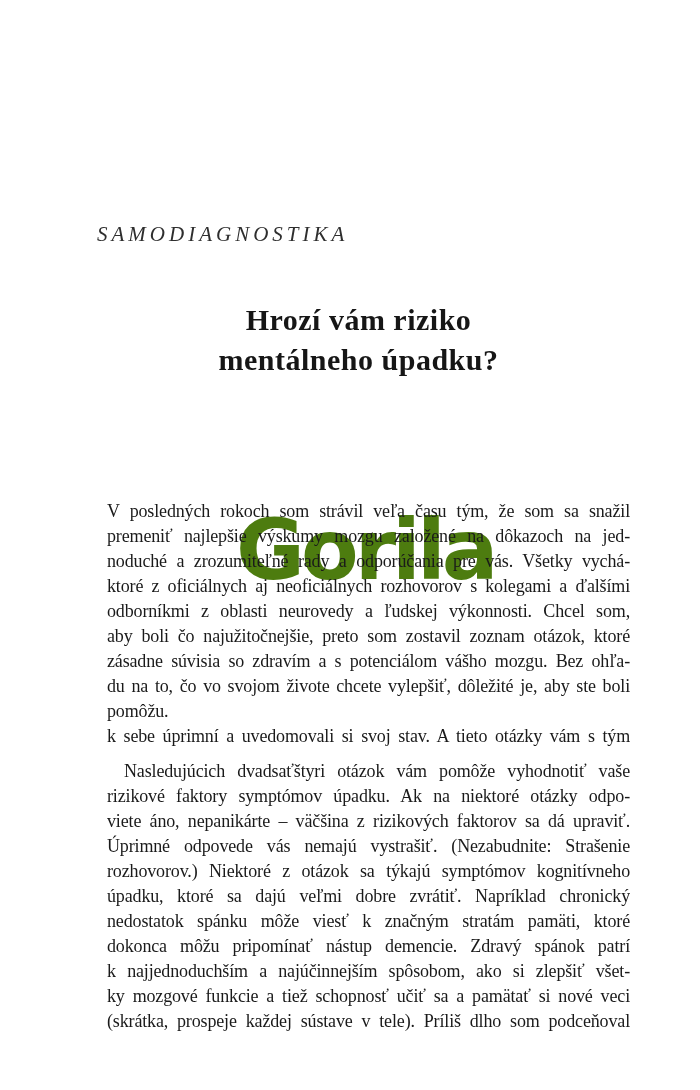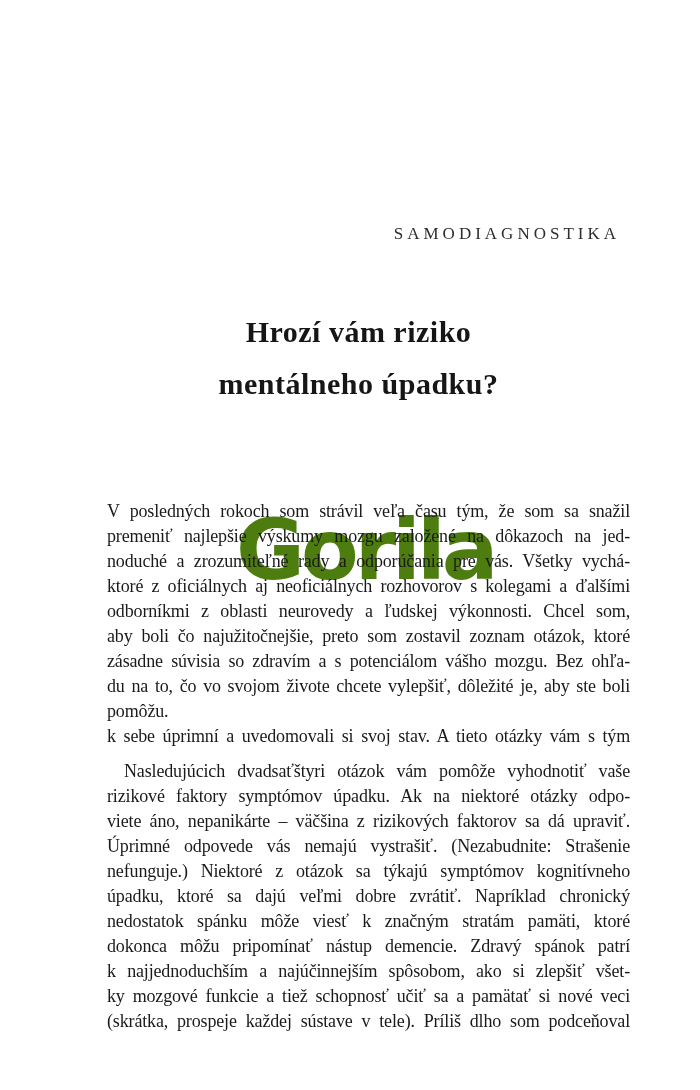--- a/index.html
+++ b/index.html
@@ -22,8 +22,9 @@
     width: 523px;
     height: 24px;
     line-height: 24px;
-    text-align: right;
-    font-size: 17px;
+    text-align: left;
+    font-style: italic;
+    font-size: 21px;
     letter-spacing: 4px;
     color: #2e2e2e;
   }

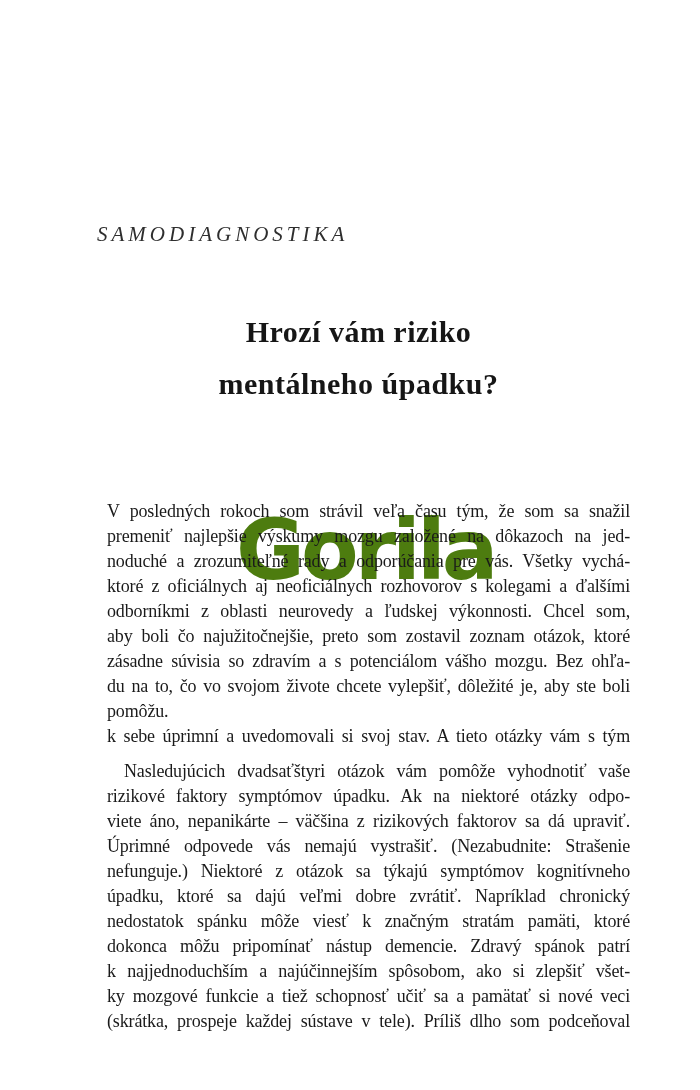--- a/index.html
+++ b/index.html
@@ -44,7 +44,6 @@
   }
   .chapter-title .title-line {
     display: block;
-    margin-top: 12px;
   }
   .watermark {
     position: absolute;

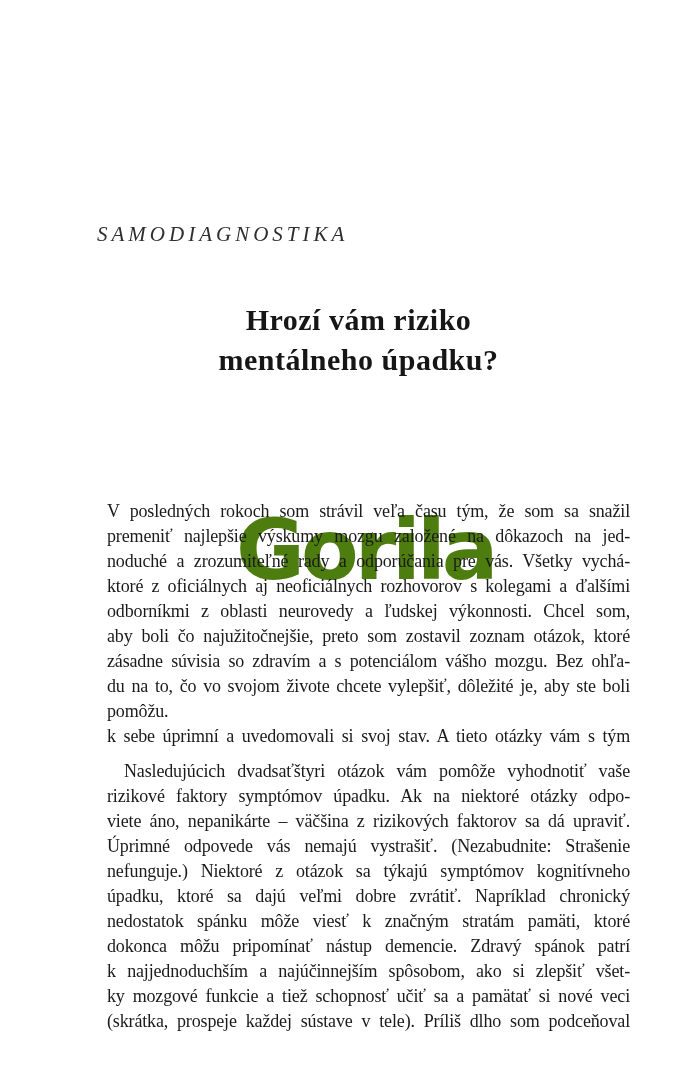--- a/index.html
+++ b/index.html
@@ -119,7 +119,7 @@
         <div class="text-line">rizikové faktory symptómov úpadku. Ak na niektoré otázky odpo-</div>
         <div class="text-line">viete áno, nepanikárte – väčšina z rizikových faktorov sa dá upraviť.</div>
         <div class="text-line">Úprimné odpovede vás nemajú vystrašiť. (Nezabudnite: Strašenie</div>
-        <div class="text-line">nefunguje.) Niektoré z otázok sa týkajú symptómov kognitívneho</div>
+        <div class="text-line">rozhovorov.) Niektoré z otázok sa týkajú symptómov kognitívneho</div>
         <div class="text-line">úpadku, ktoré sa dajú veľmi dobre zvrátiť. Napríklad chronický</div>
         <div class="text-line">nedostatok spánku môže viesť k značným stratám pamäti, ktoré</div>
         <div class="text-line">dokonca môžu pripomínať nástup demencie. Zdravý spánok patrí</div>

